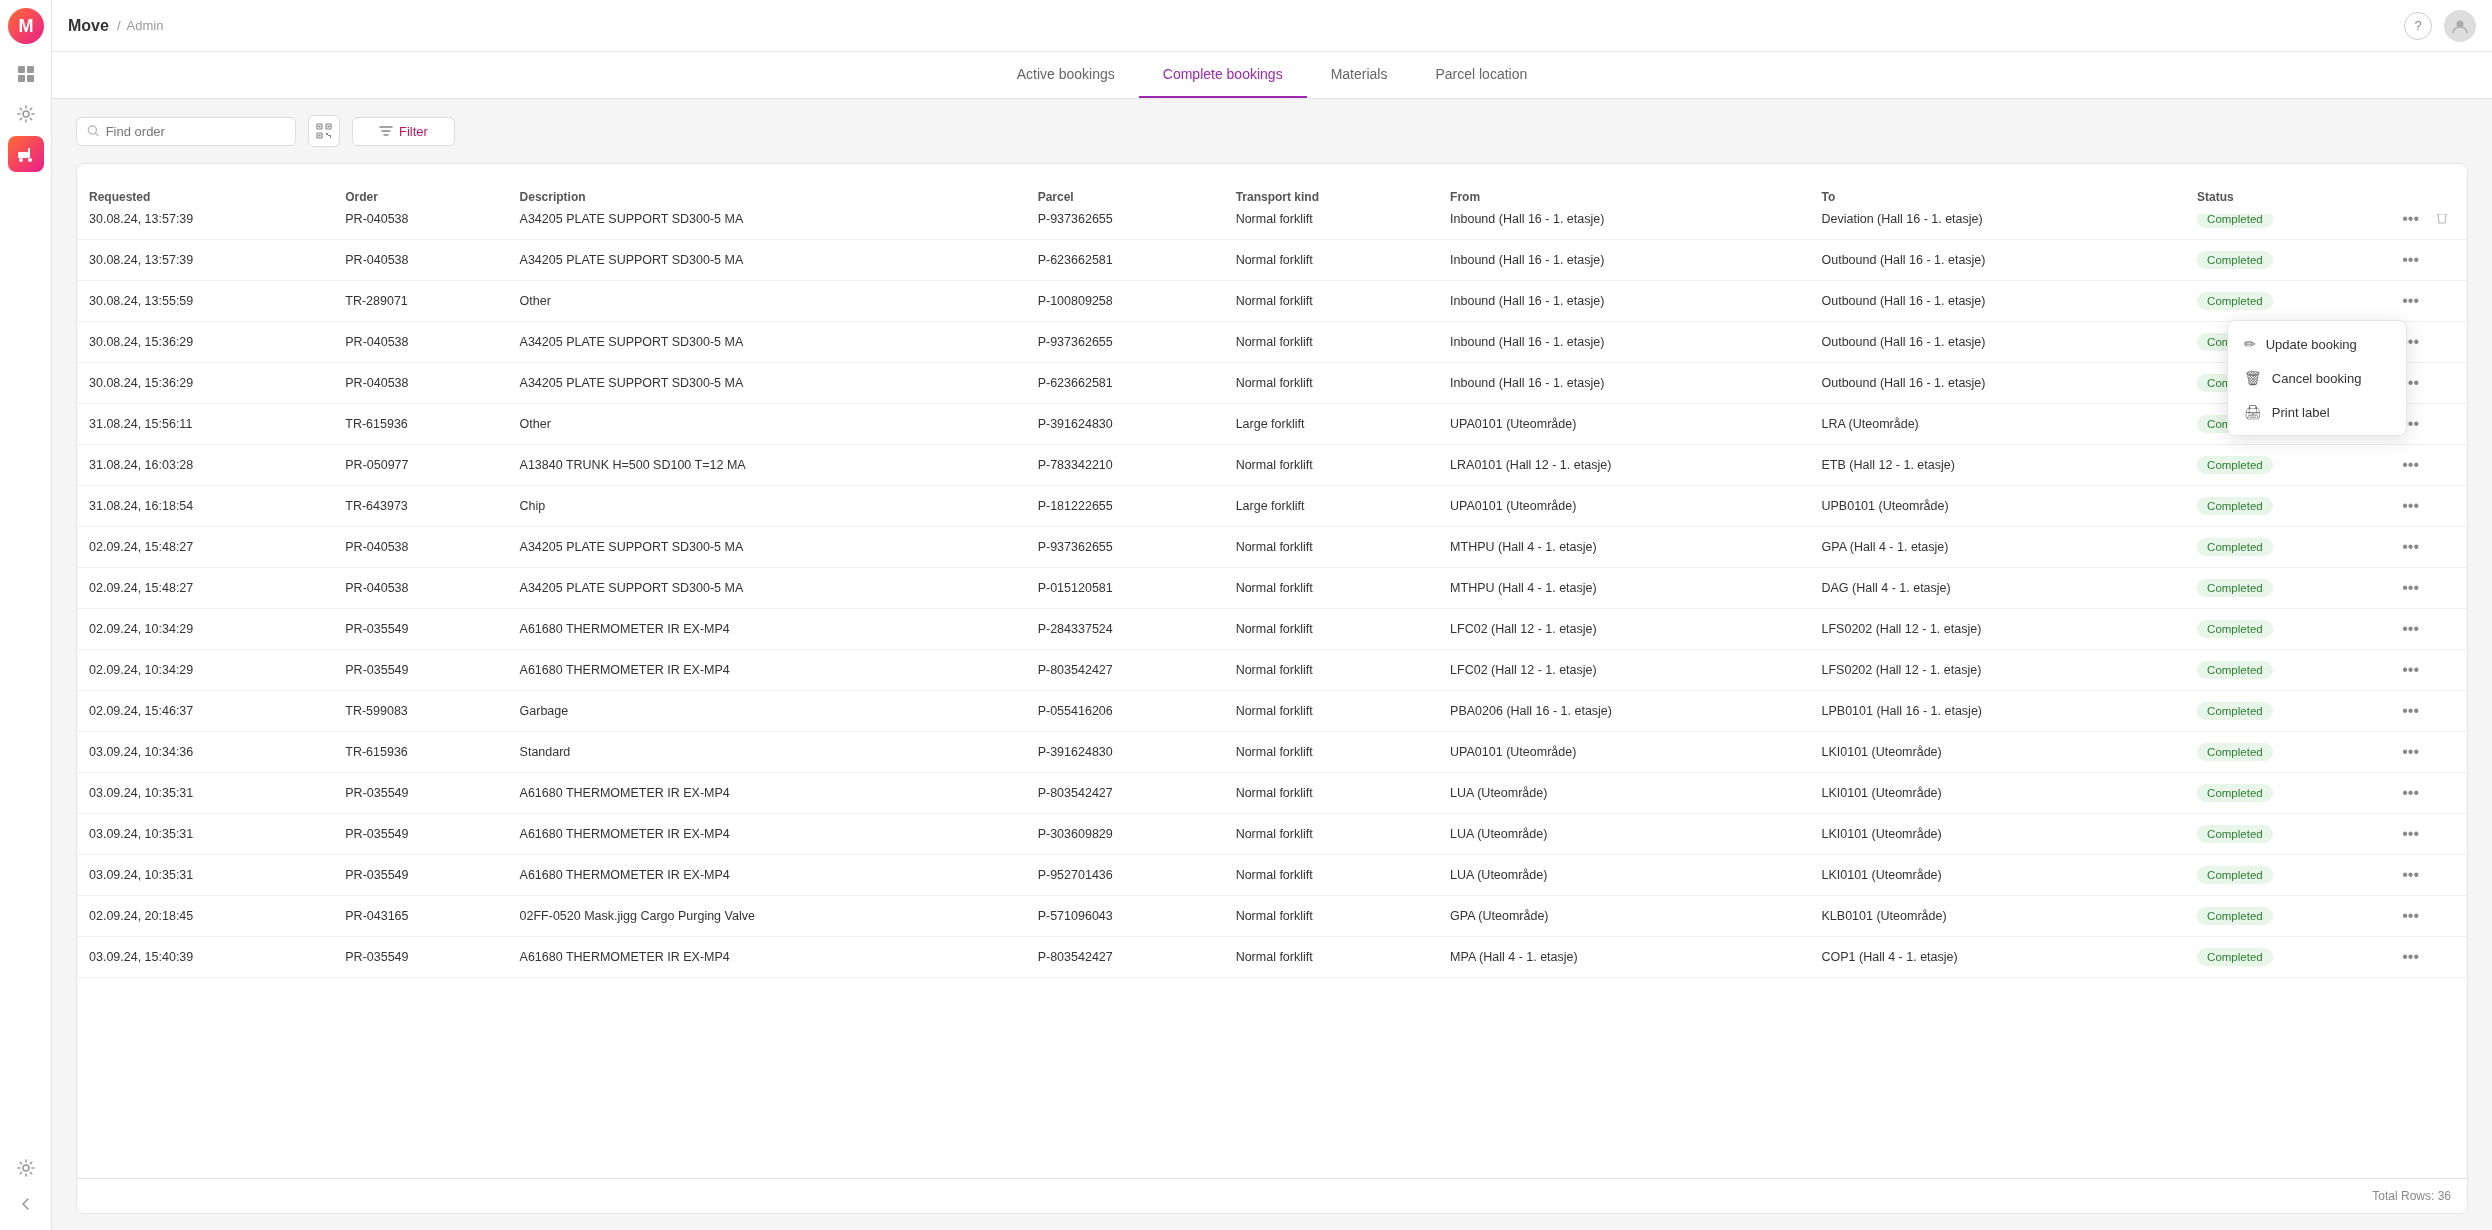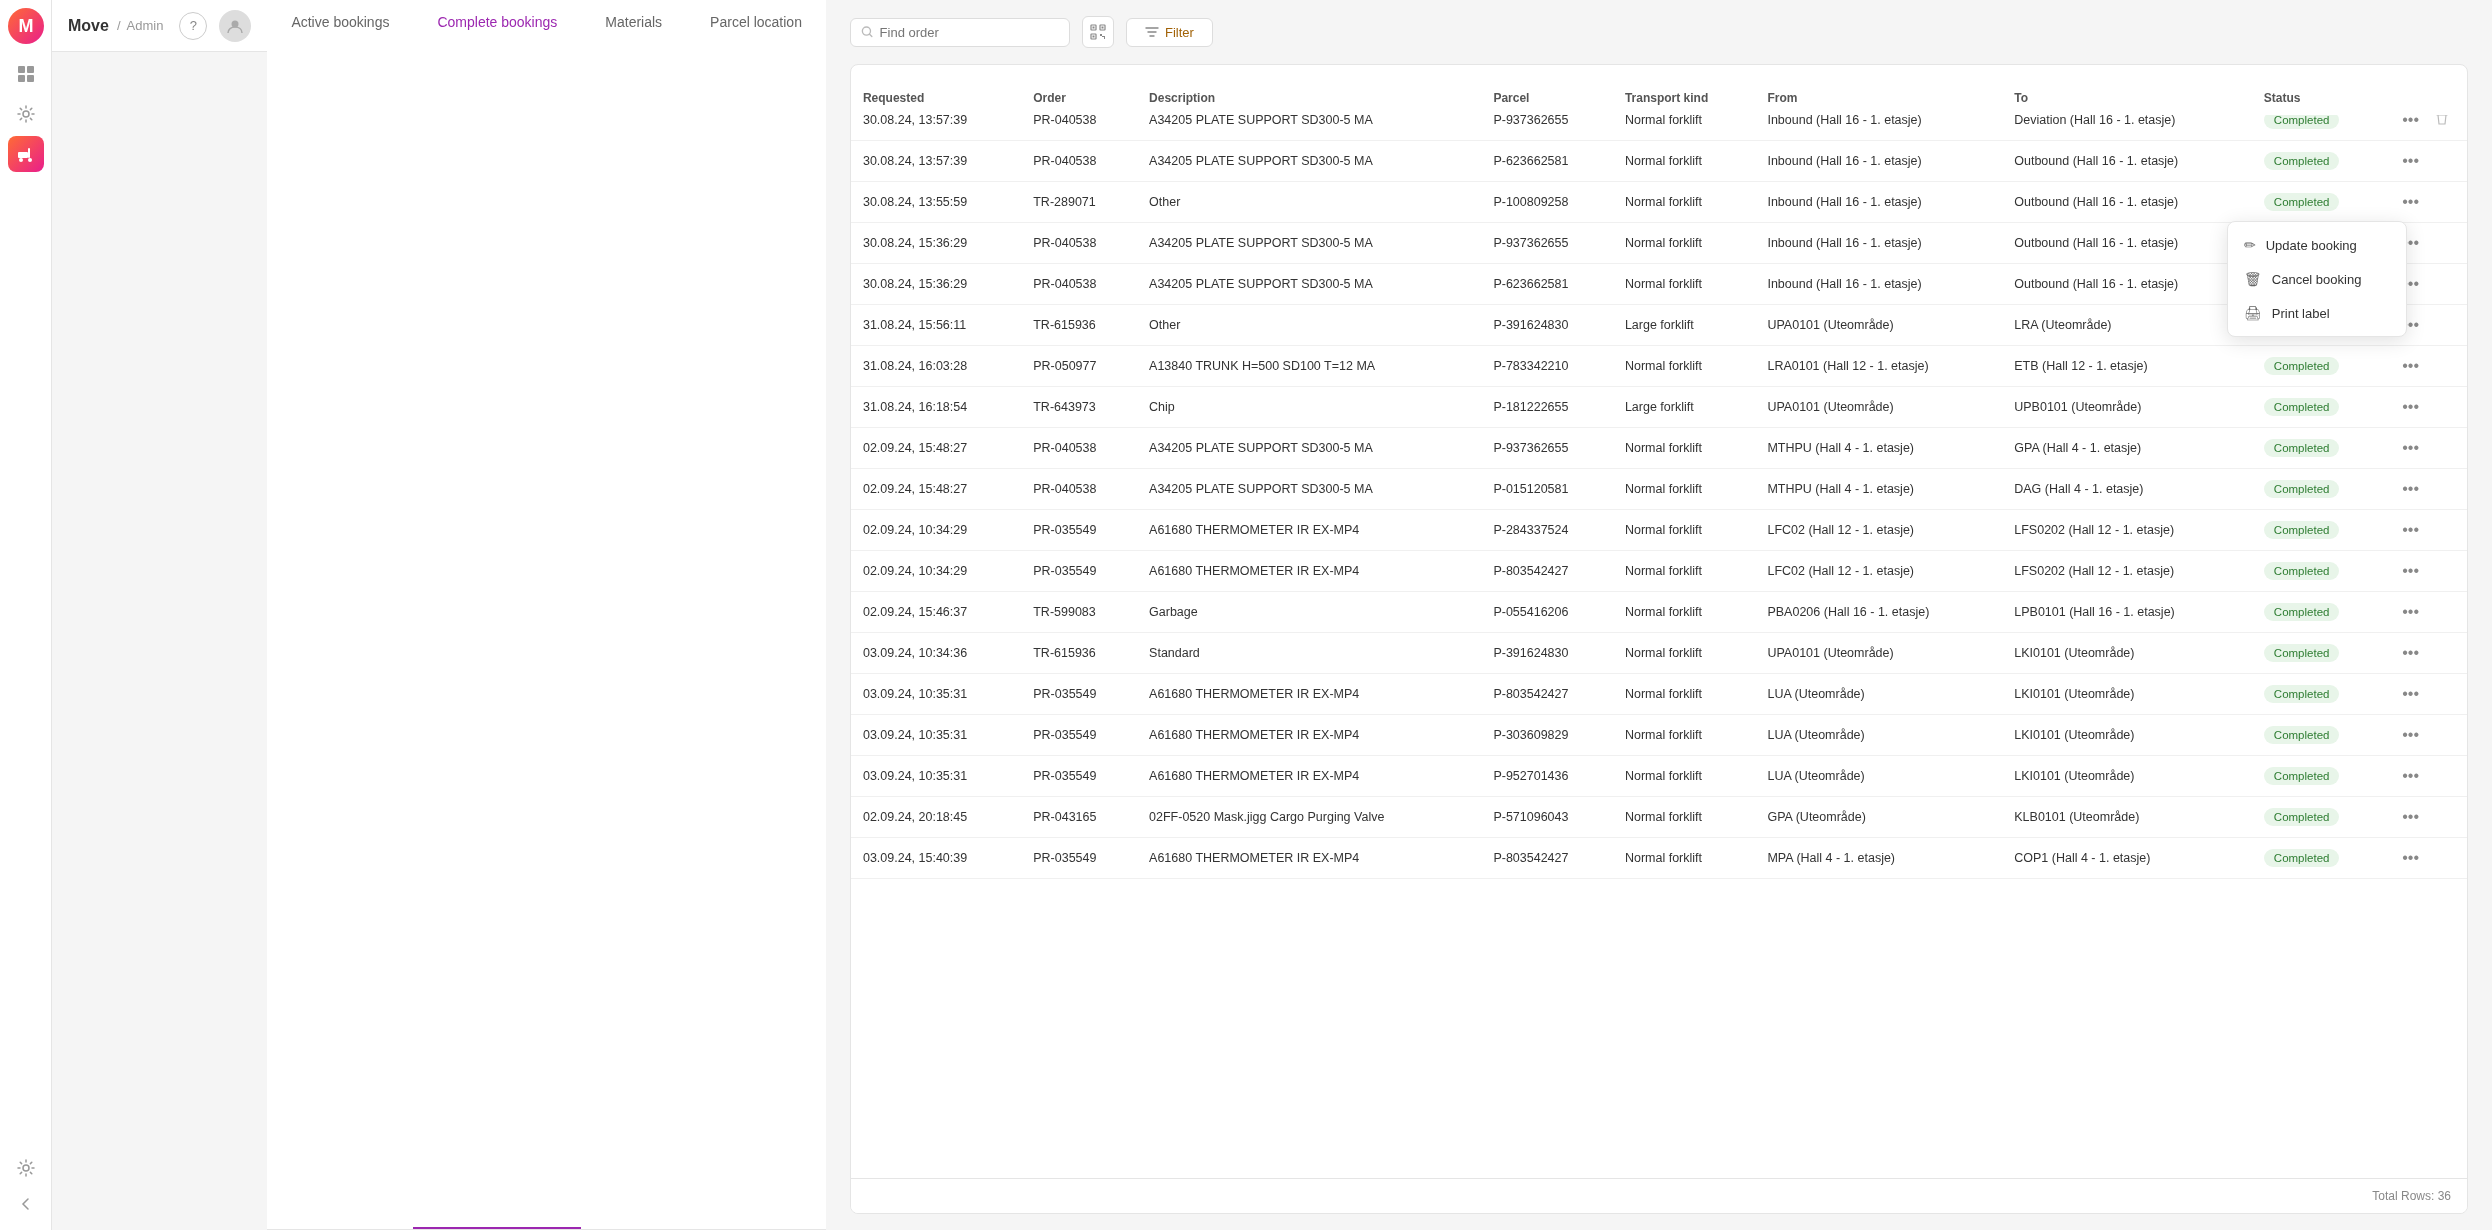--- a/index.html
+++ b/index.html
@@ -13,7 +13,7 @@
     .sidebar-bottom { margin-top: auto; }
 
     
-    .main { flex: 1; display: flex; overflow: hidden; }
+    .main { flex: 1; display: flex; flex-direction: column; overflow: hidden; }
 
     
     .topbar { height: 52px; background: #fff; border-bottom: 1px solid #e5e5e5; display: flex; align-items: center; padding: 0 16px; gap: 8px; }

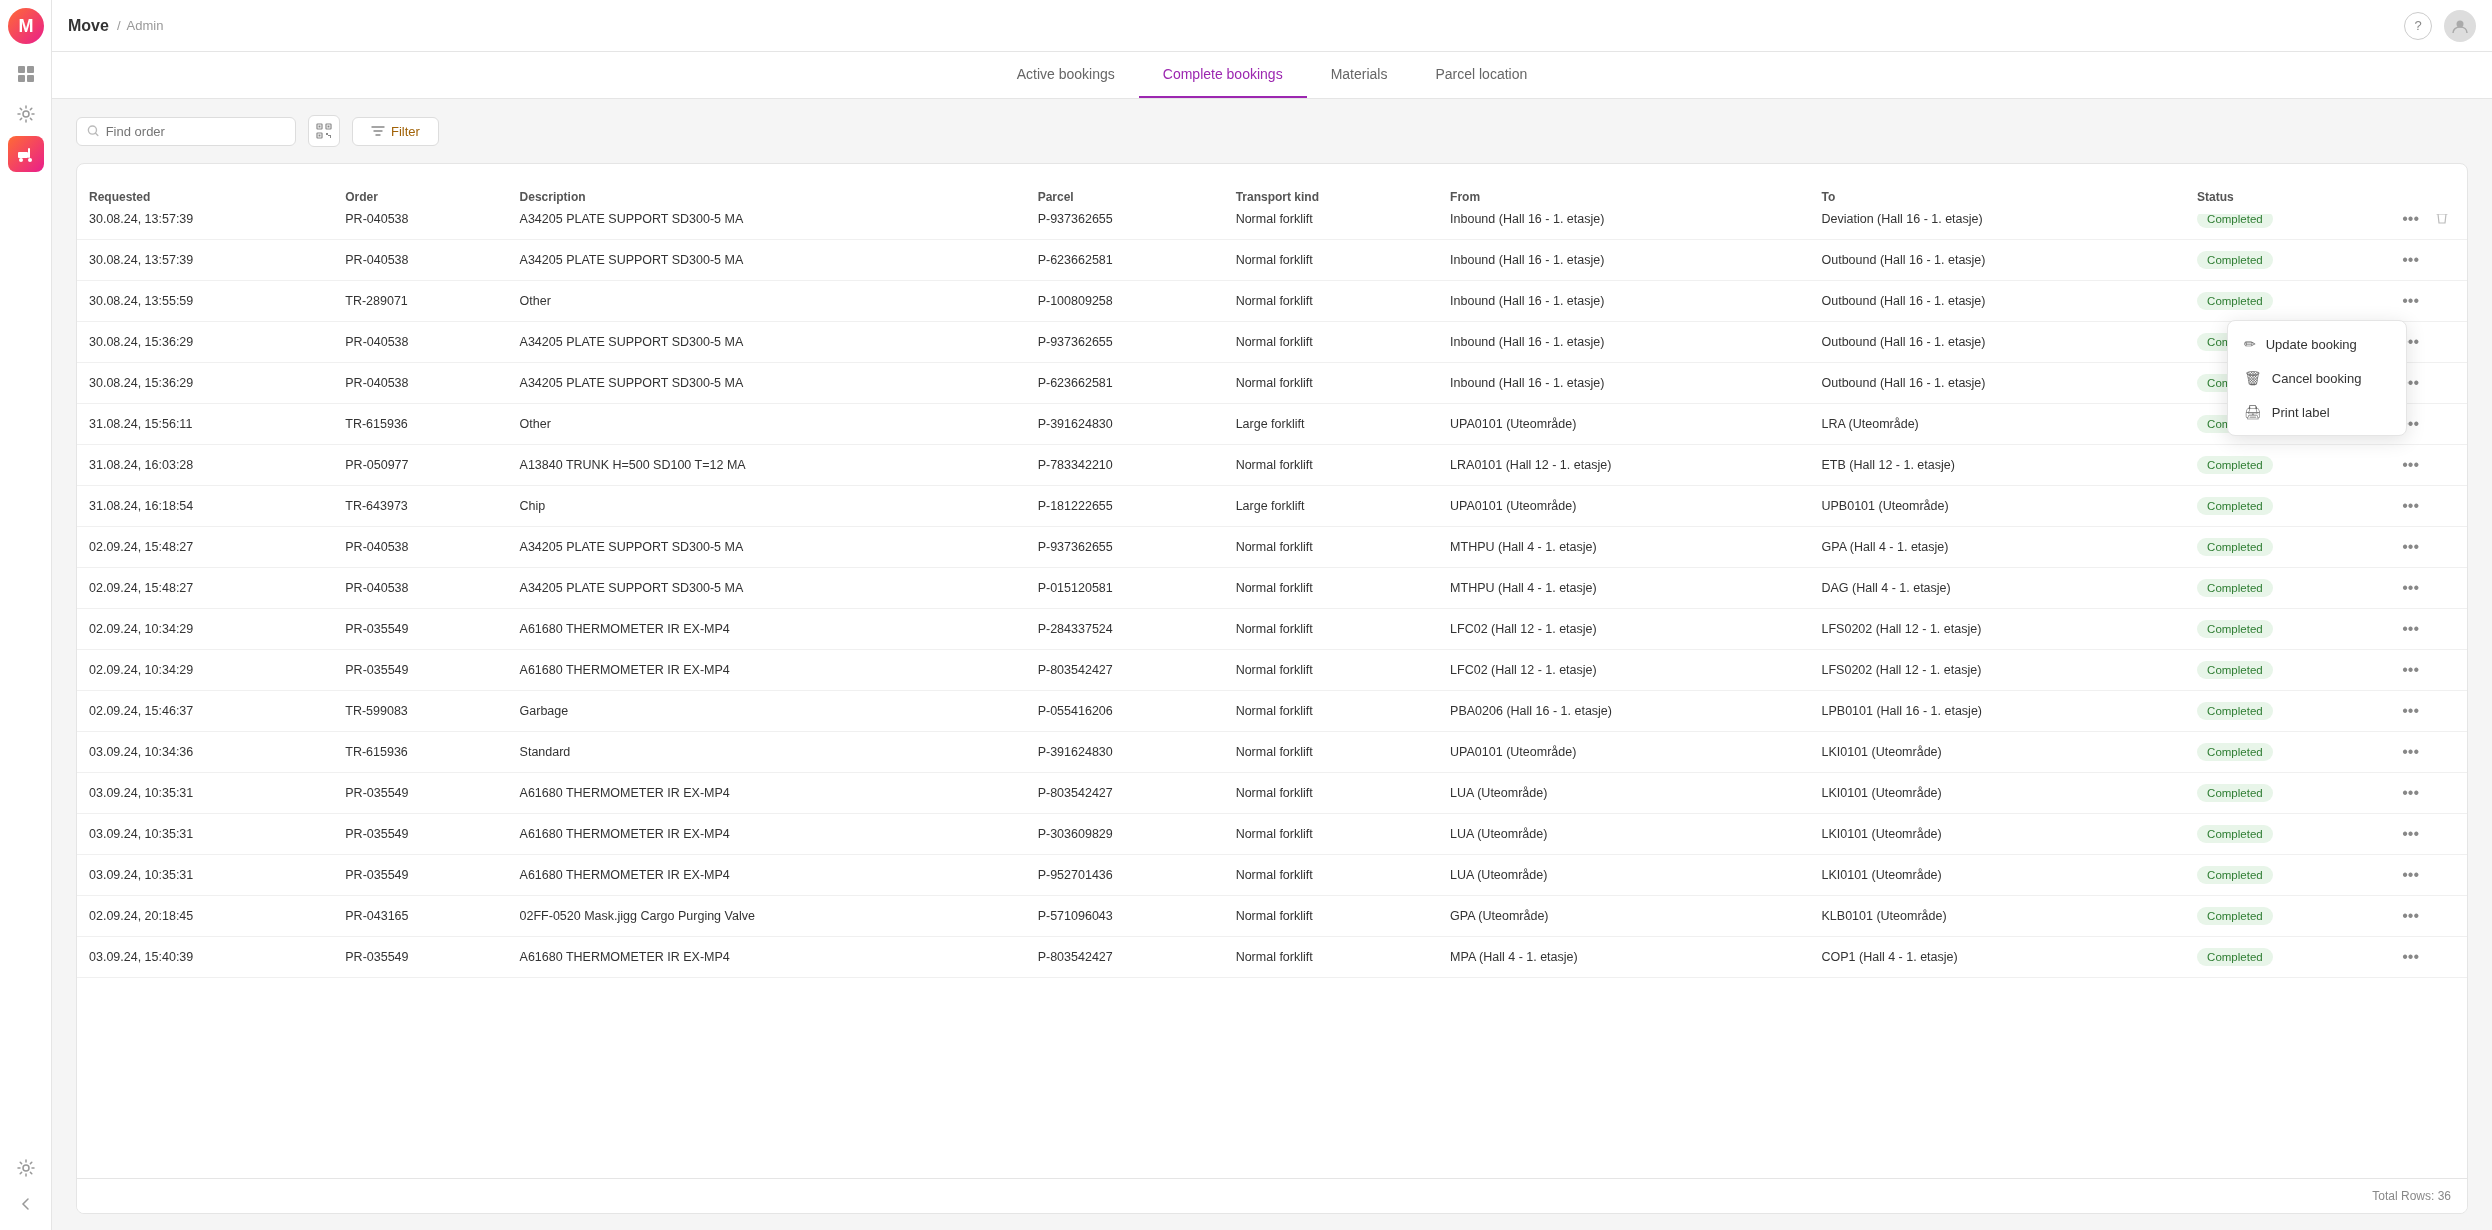--- a/index.html
+++ b/index.html
@@ -36,7 +36,7 @@
     .search-box { display: flex; align-items: center; background: #fff; border: 1px solid #ddd; border-radius: 6px; padding: 6px 10px; gap: 6px; width: 220px; }
     .search-box input { border: none; outline: none; font-size: 13px; color: #ef4444; width: 100%; background: transparent; }
     .qr-btn { width: 32px; height: 32px; display: flex; align-items: center; justify-content: center; background: #fff; border: 1px solid #ddd; border-radius: 6px; cursor: pointer; }
-    .filter-btn { display: flex; align-items: center; gap: 6px; padding: 6px 18px; background: #fff; border: 1px solid #ddd; border-radius: 6px; cursor: pointer; color: #a16207; font-size: 13px; }
+    .filter-btn { display: flex; align-items: center; gap: 6px; padding: 6px 26px; background: #fff; border: 1px solid #ddd; border-radius: 6px; cursor: pointer; color: #be185d; font-size: 13px; }
 
     
     .table-container { flex: 1; background: #fff; border-radius: 8px; overflow: hidden; display: flex; flex-direction: column; border: 1px solid #e5e5e5; position: relative; }

